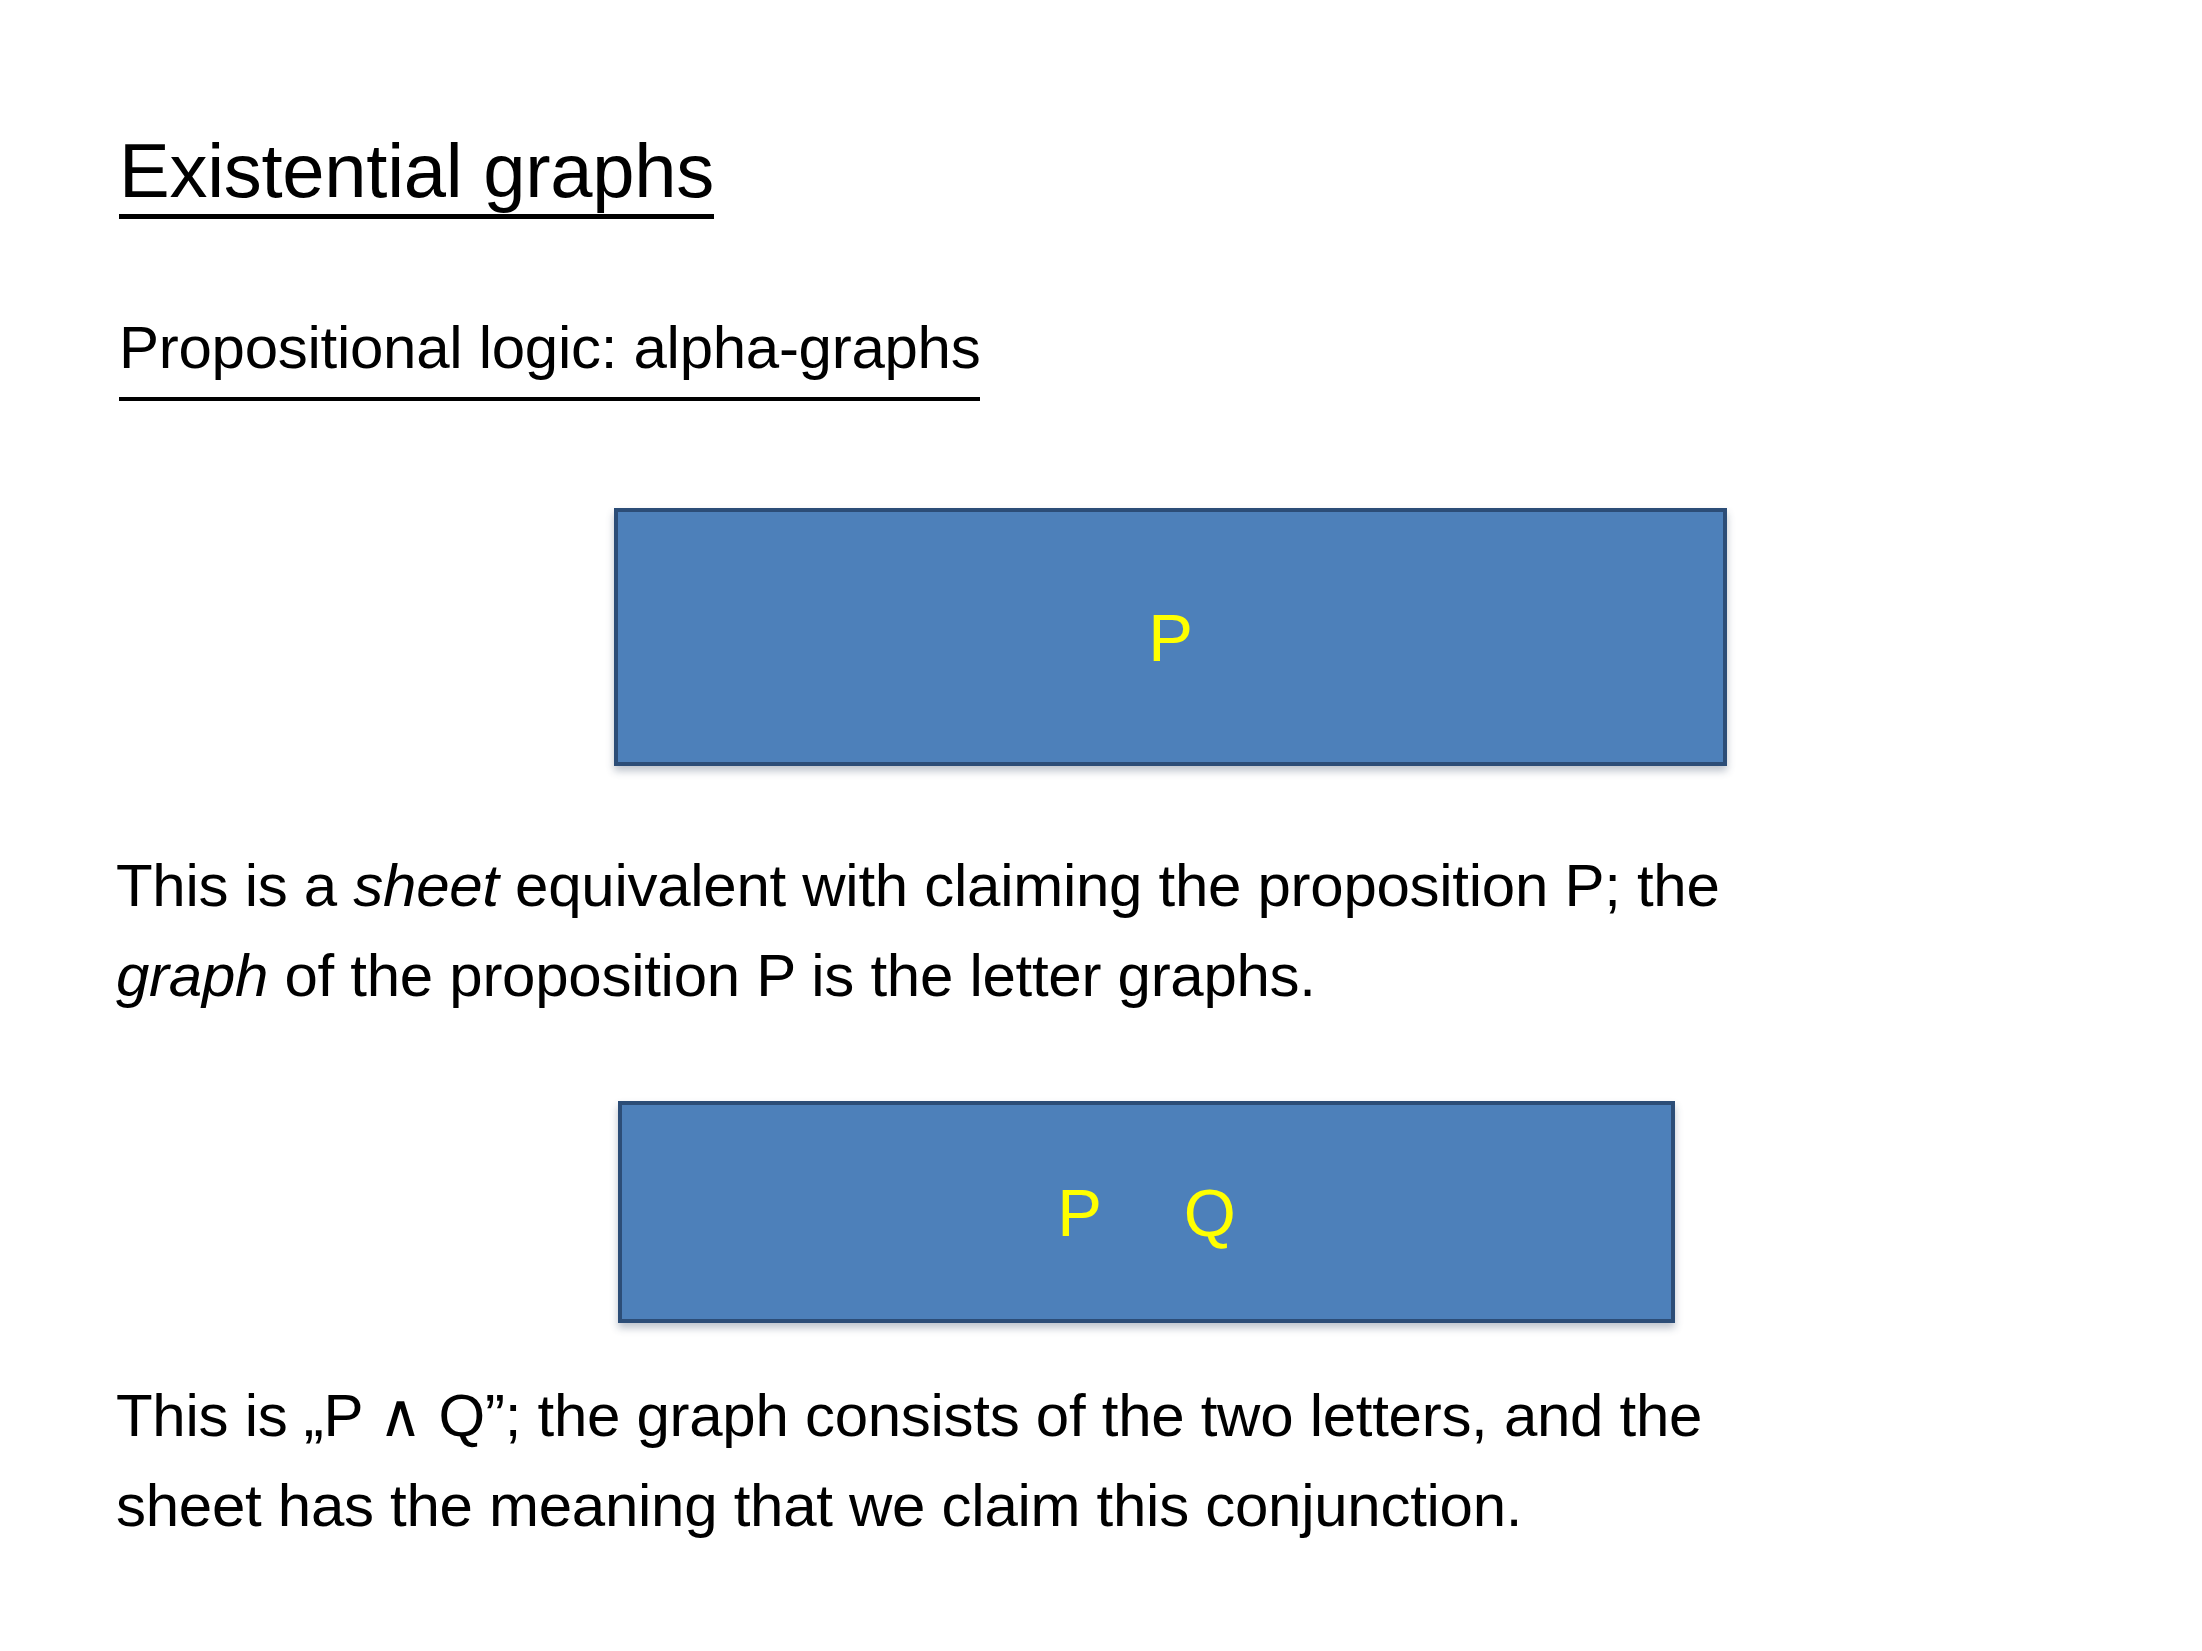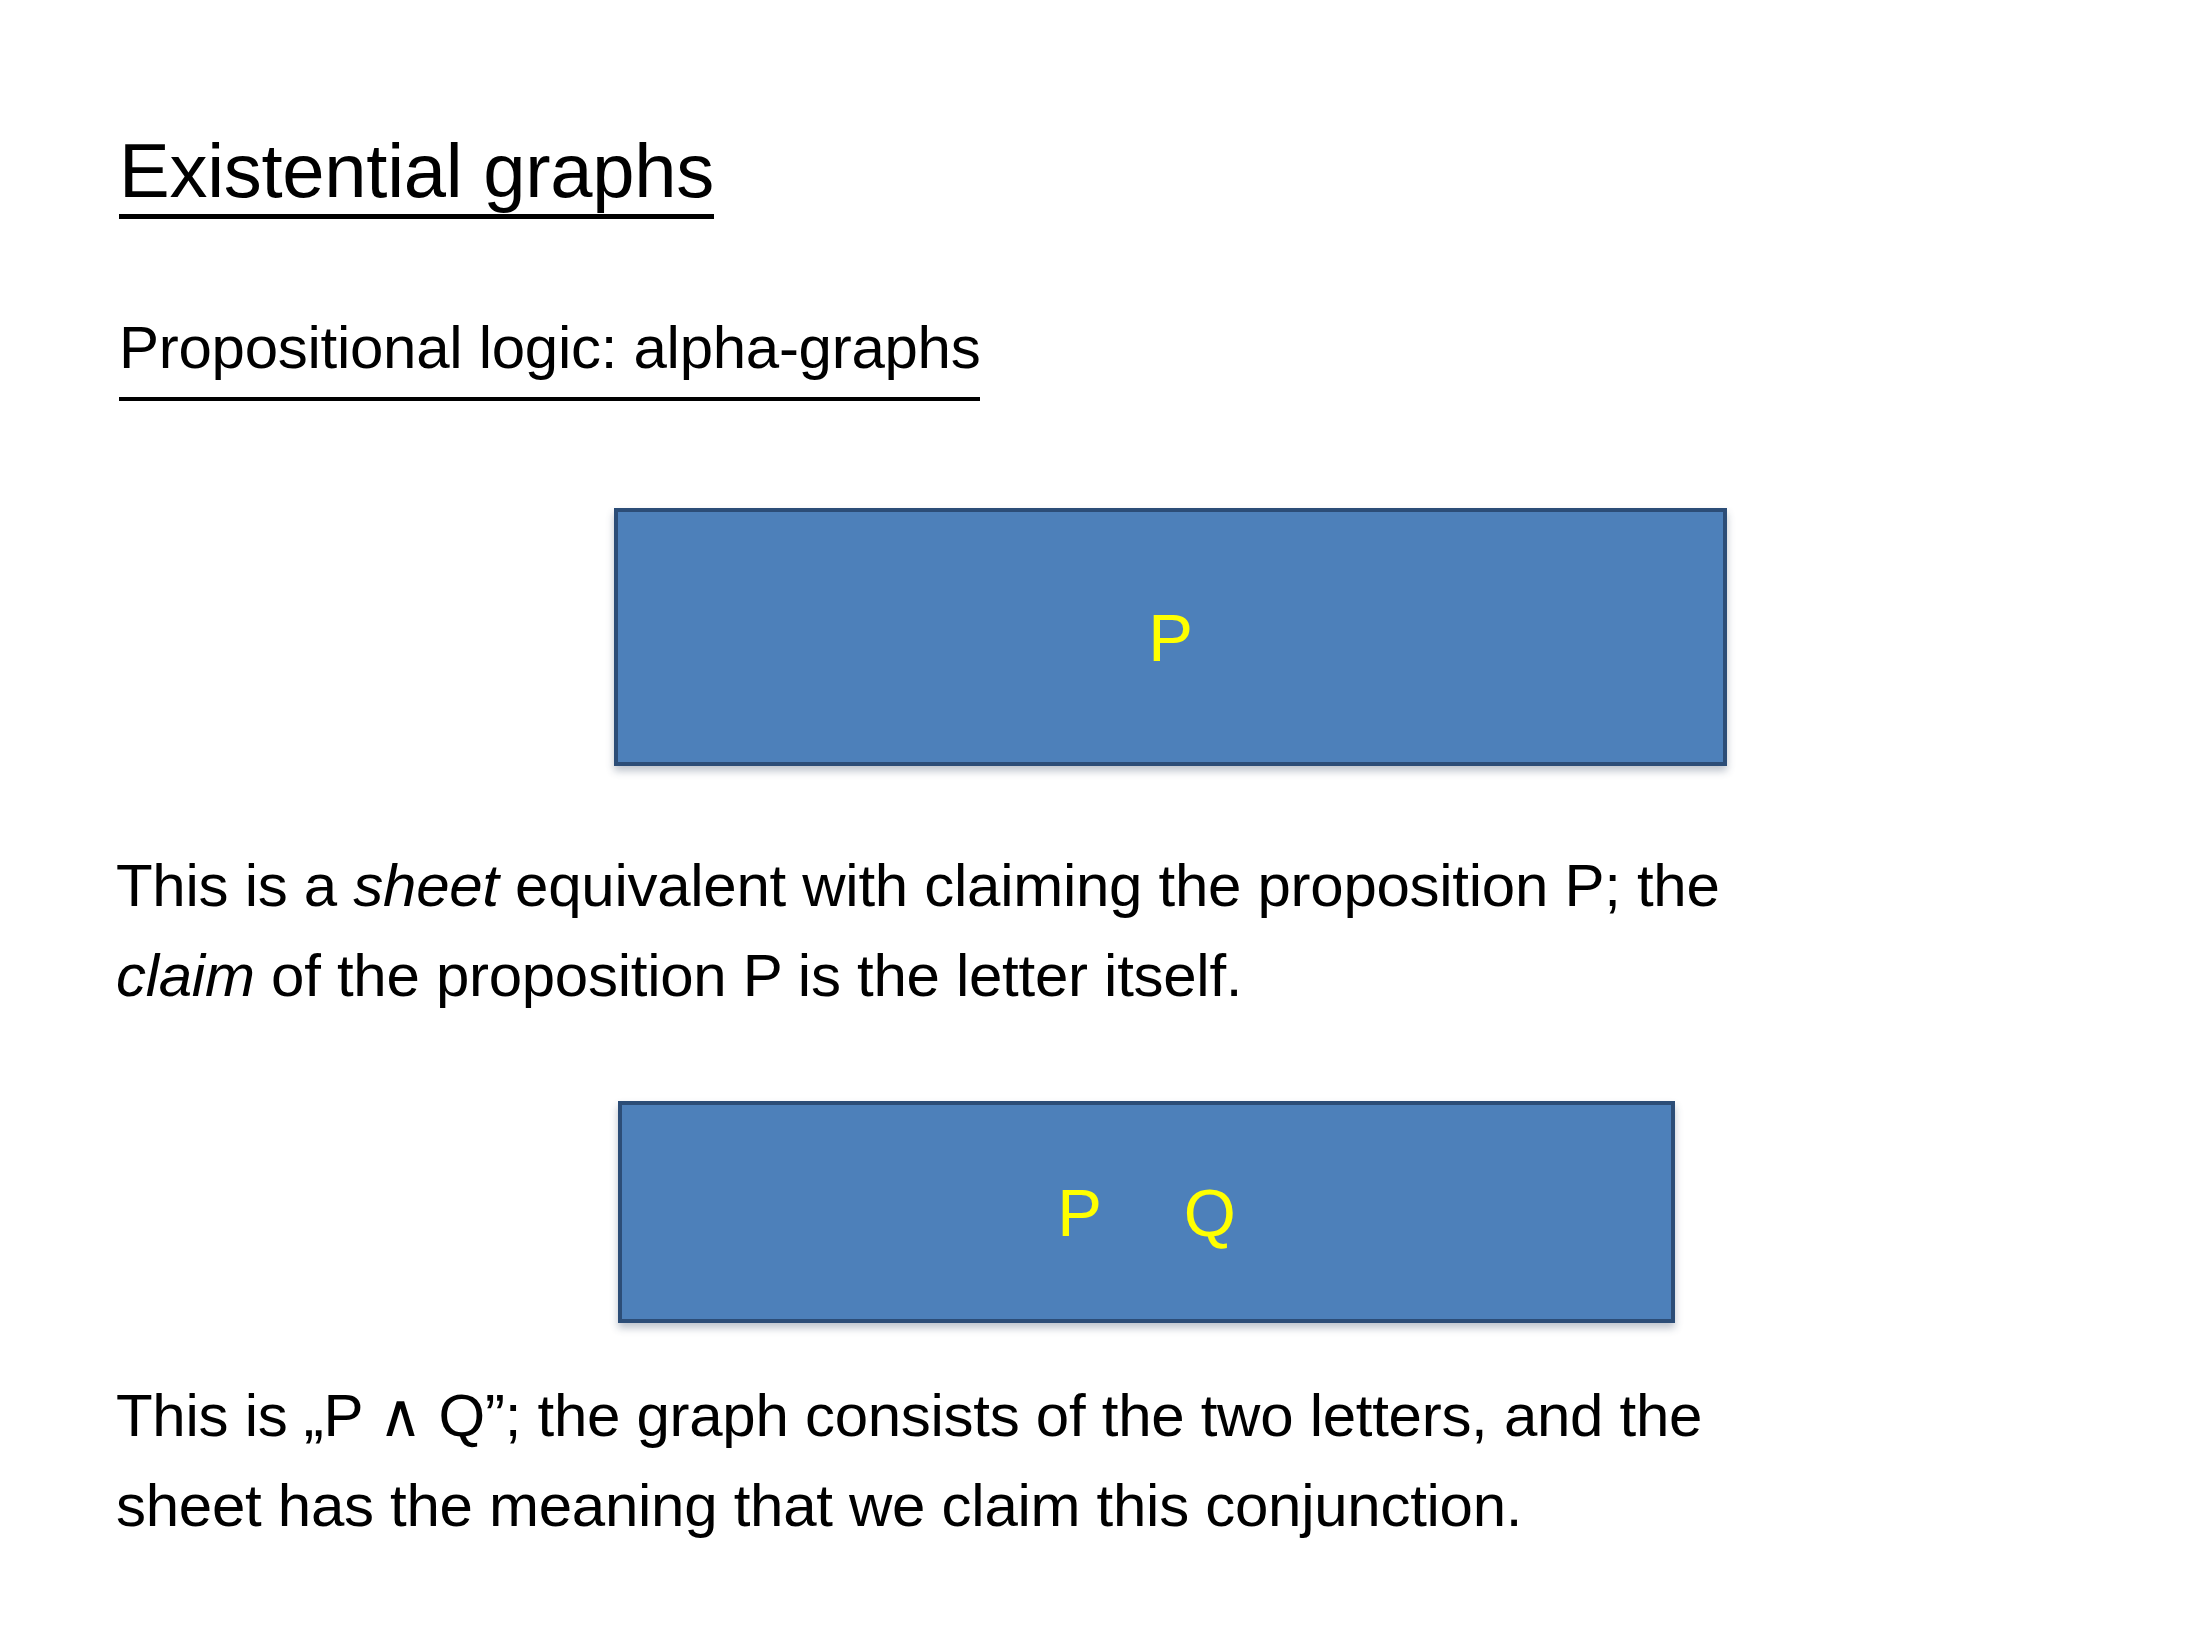--- a/index.html
+++ b/index.html
@@ -102,7 +102,7 @@
     <span class="sheet-label">P</span>
   </div>
 
-  <p class="abs para para1"><span>This is a </span><em>sheet</em><span> equivalent with claiming the proposition P; the</span><br><em>claim</em><span> of the proposition P is the letter itself.</span></p>
+  <p class="abs para para1"><span>This is a </span><em>sheet</em><span> equivalent with claiming the proposition P; the</span><br><em>graph</em><span> of the proposition P is the letter itself.</span></p>
 
   <div class="abs sheet sheet2">
     <span class="sheet-label">P</span>

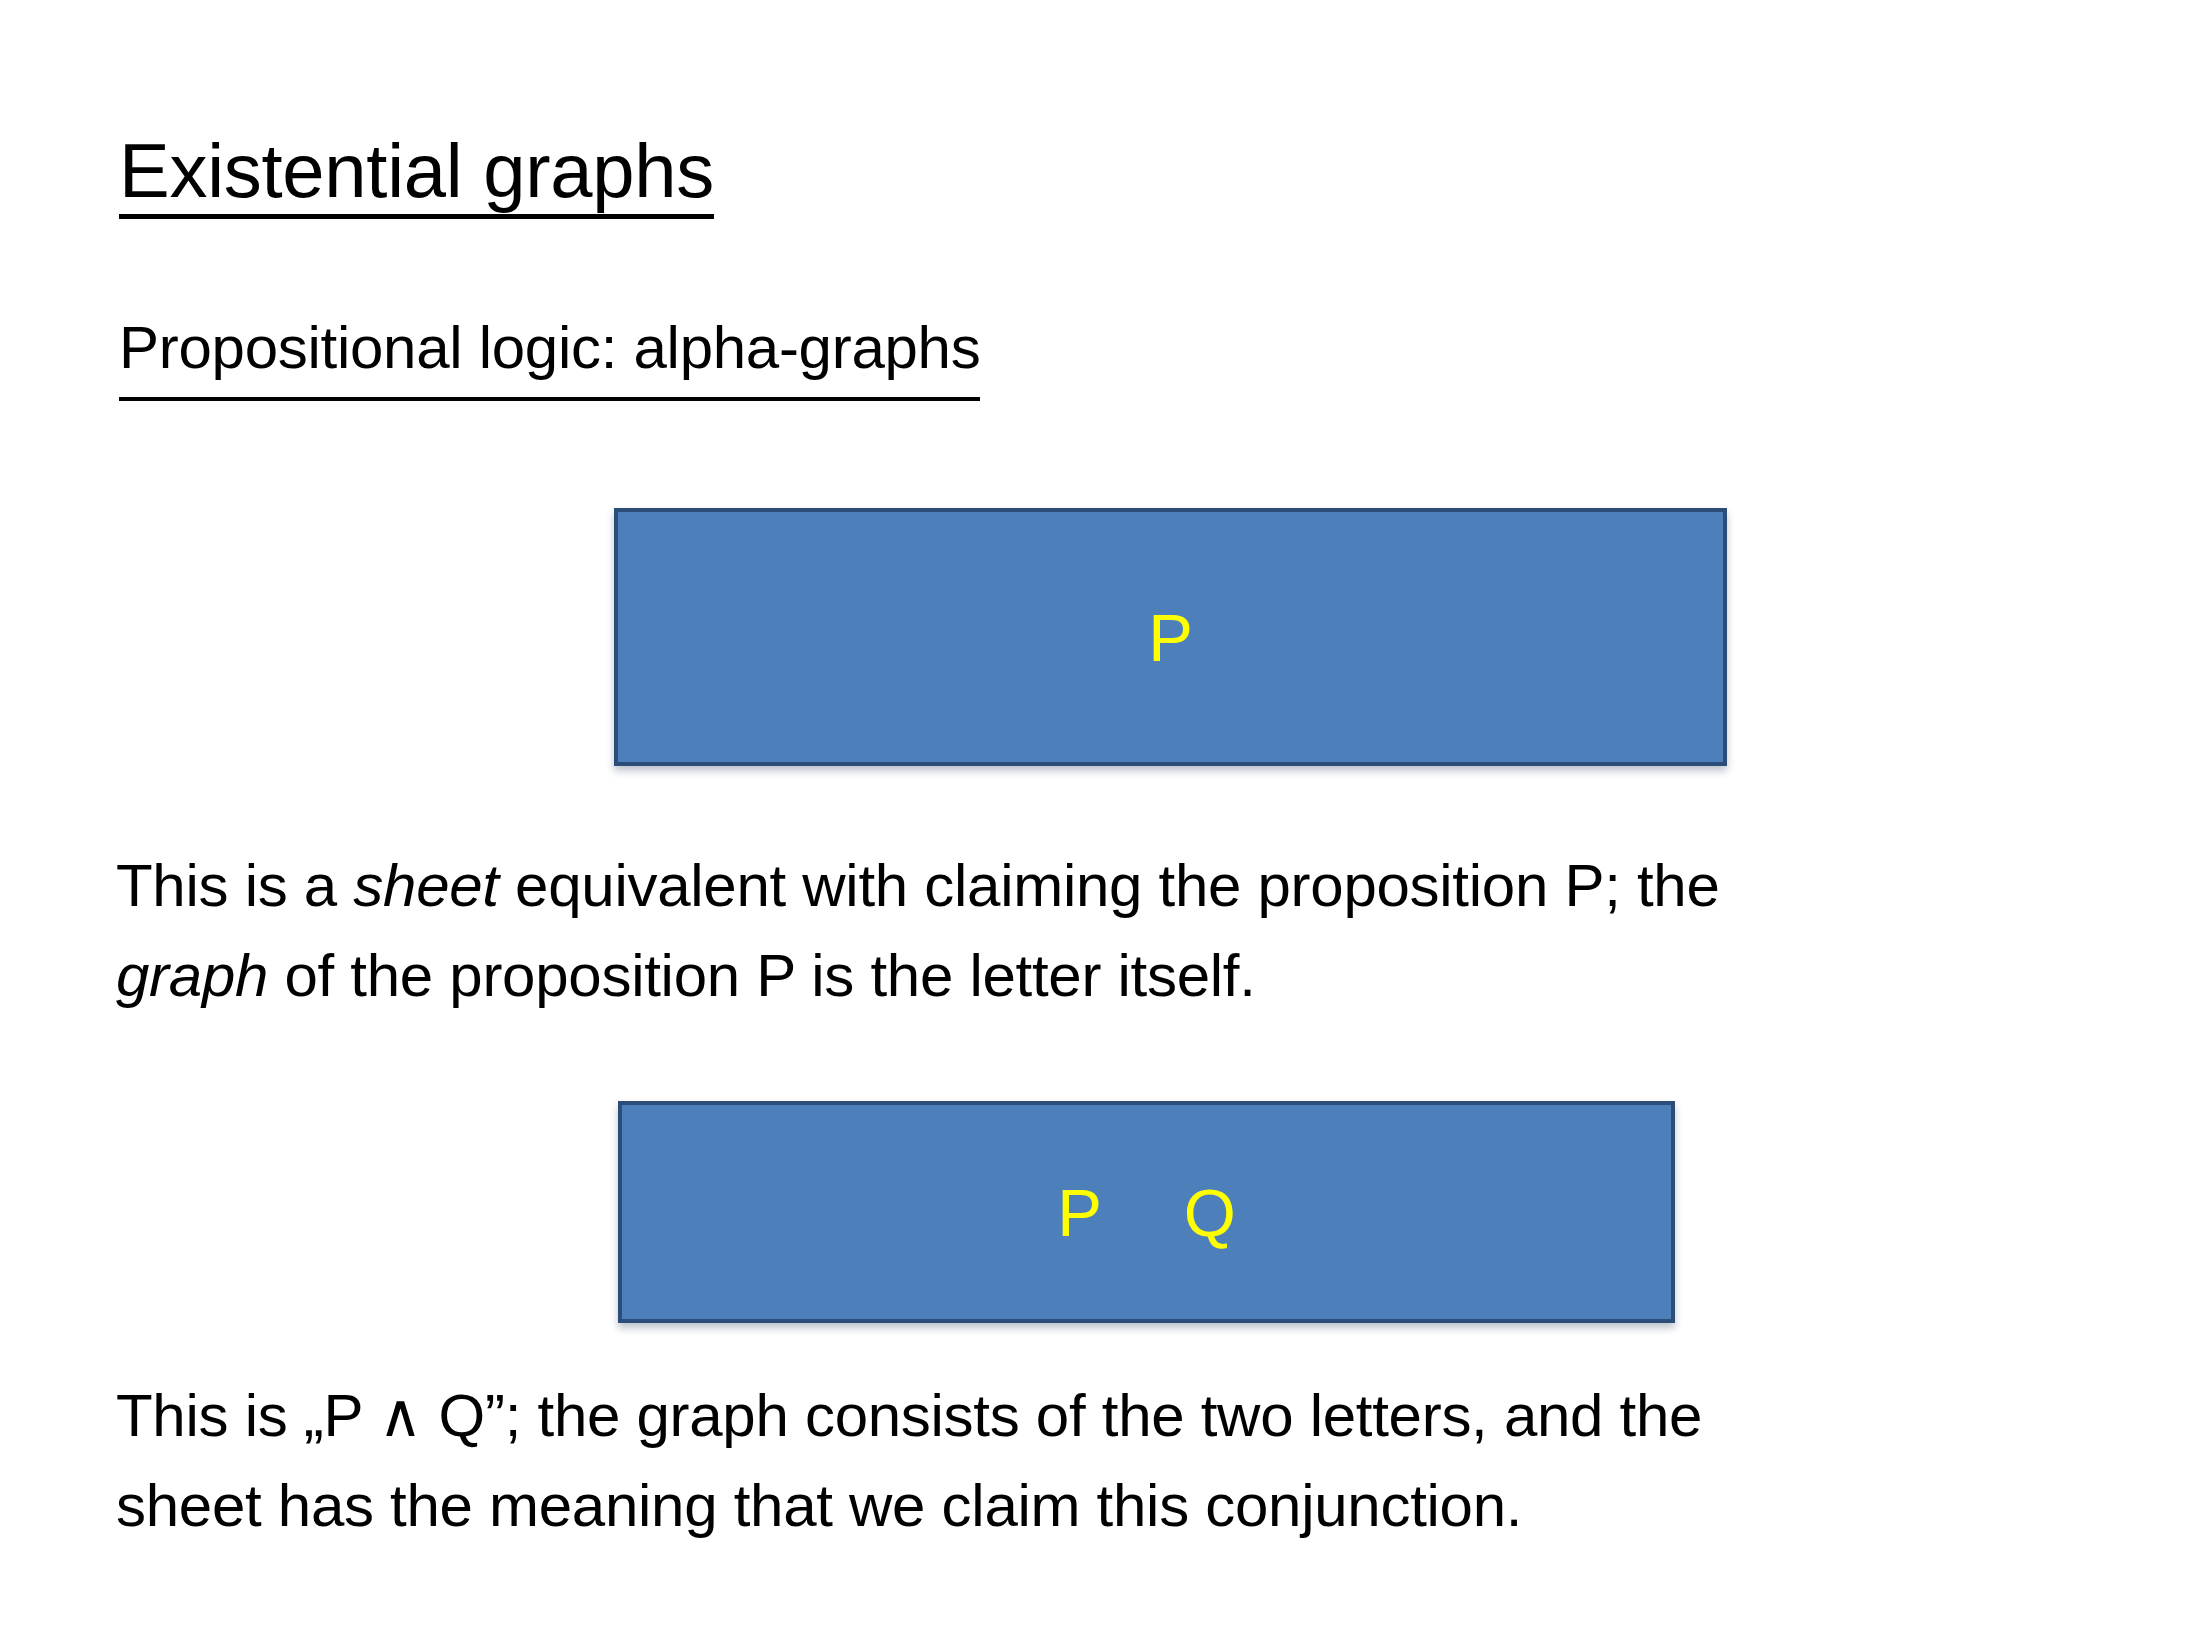--- a/index.html
+++ b/index.html
@@ -102,7 +102,7 @@
     <span class="sheet-label">P</span>
   </div>
 
-  <p class="abs para para1"><span>This is a </span><em>sheet</em><span> equivalent with claiming the proposition P; the</span><br><em>graph</em><span> of the proposition P is the letter itself.</span></p>
+  <p class="abs para para1"><span>This is a </span><em>sheet</em><span> equivalent with claiming the proposition P; the</span><br><em>graph</em><span> of the proposition P is the letter graphs.</span></p>
 
   <div class="abs sheet sheet2">
     <span class="sheet-label">P</span>

